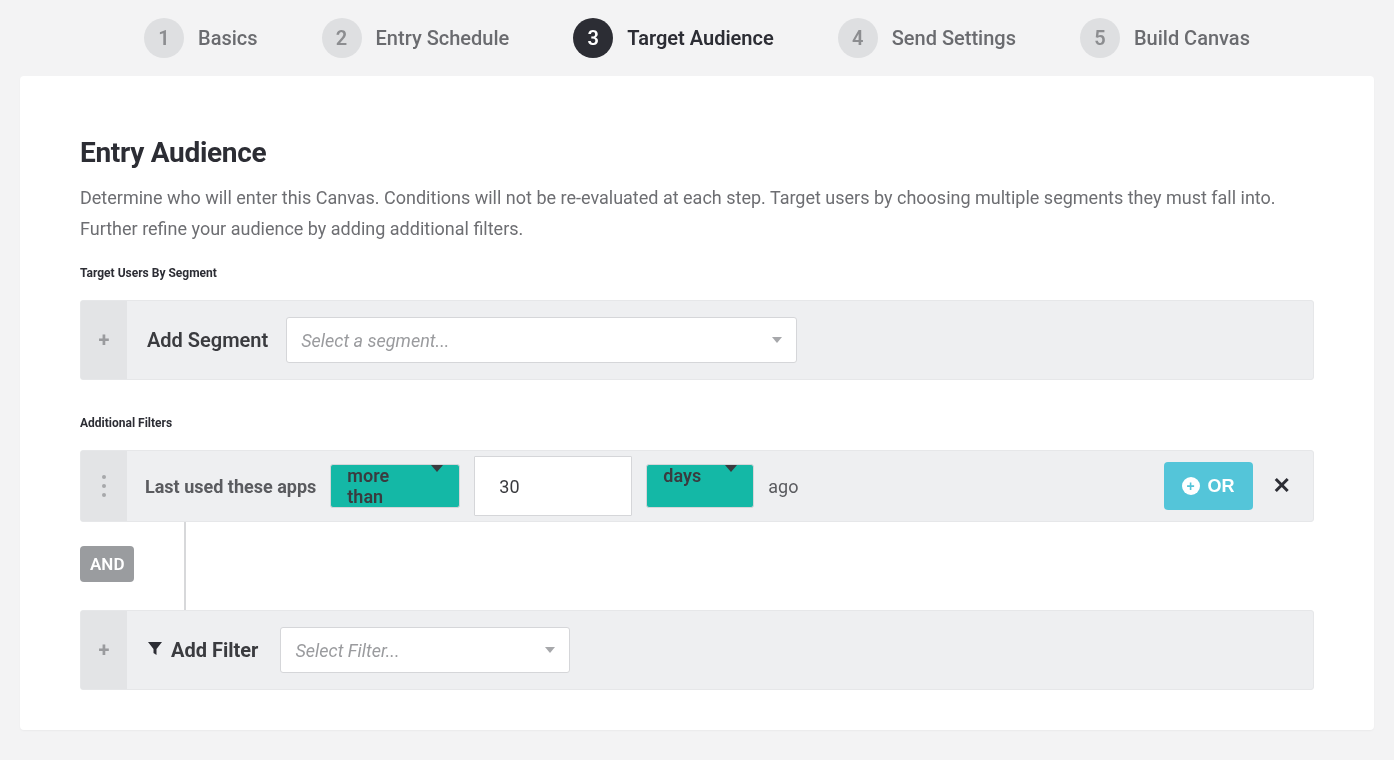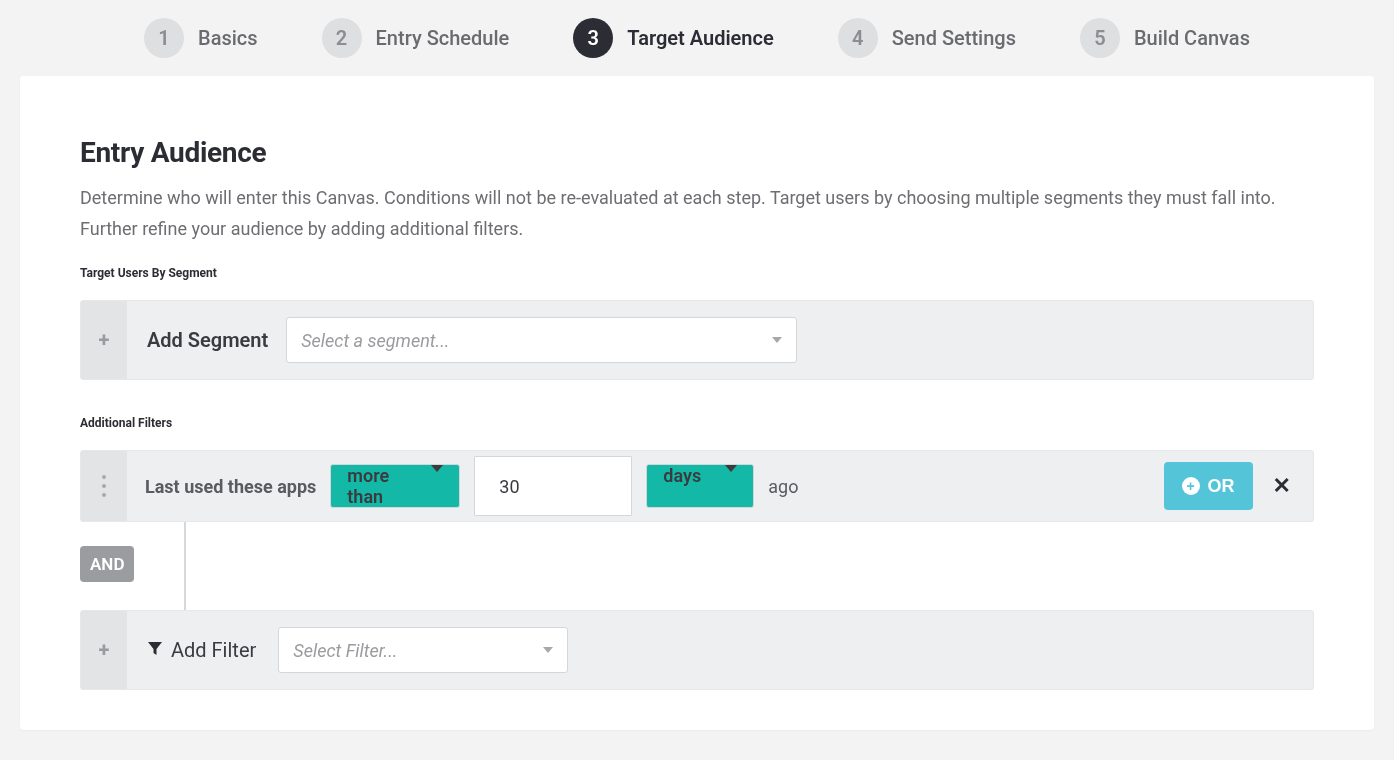--- a/index.html
+++ b/index.html
@@ -281,7 +281,7 @@
     align-items: center;
     gap: 8px;
     font-size: 20px;
-    font-weight: 400;
+    font-weight: 700;
     color: #3a3b3f;
   }
   .funnel-icon {

